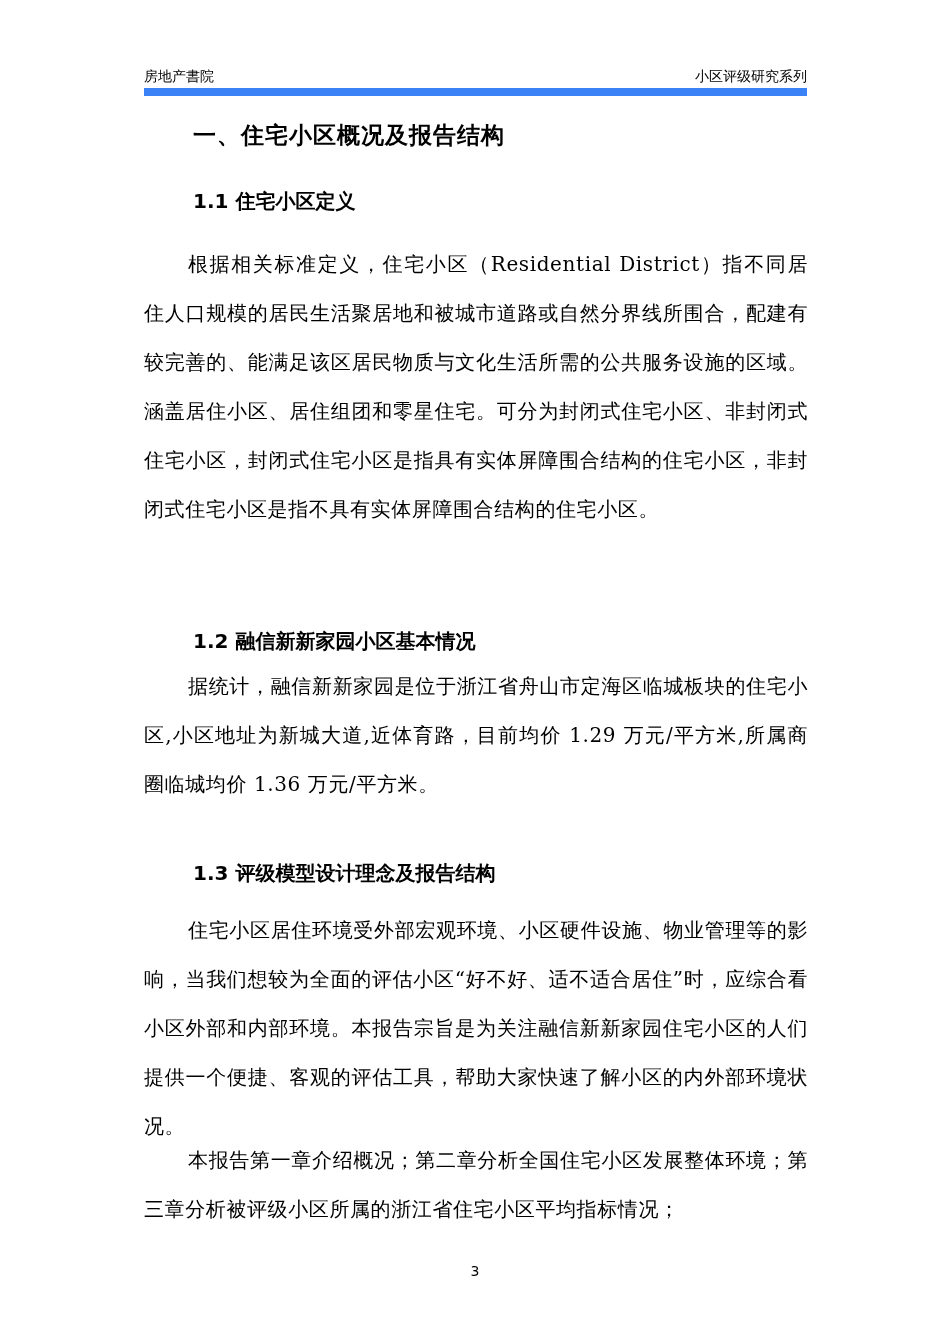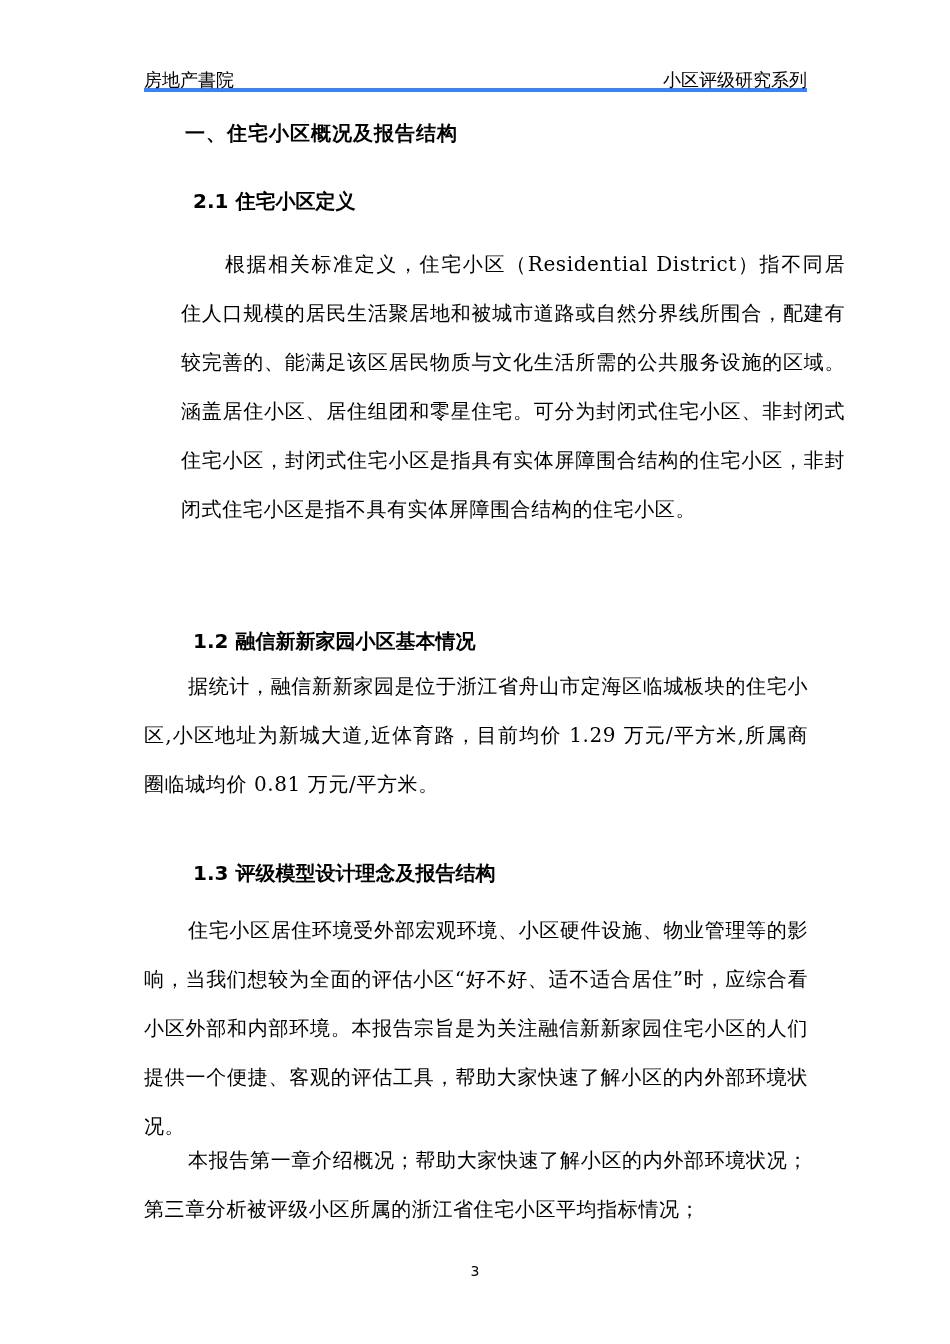--- a/index.html
+++ b/index.html
@@ -6,8 +6,8 @@
   body { width: 950px; height: 1344px; position: relative; overflow: hidden;
          font-family: "DejaVu Serif", "Liberation Serif", serif; color: #000; }
   .header { position: absolute; left: 144px; right: 143px; top: 66px; height: 22px;
-            border-bottom: 4px solid #3b82f6; font-family: Liberation Serif, serif;
-            font-size: 18px; }
+            border-bottom: 8px solid #3b82f6; font-family: Liberation Serif, serif;
+            font-size: 14px; }
   .header-left { position: absolute; left: 0; top: 2px; }
   .header-right { position: absolute; right: 0; top: 2px; margin-left: 44px; }
   .h1 { position: absolute; left: 185px; top: 120px; font-size: 20px; font-weight: bold;

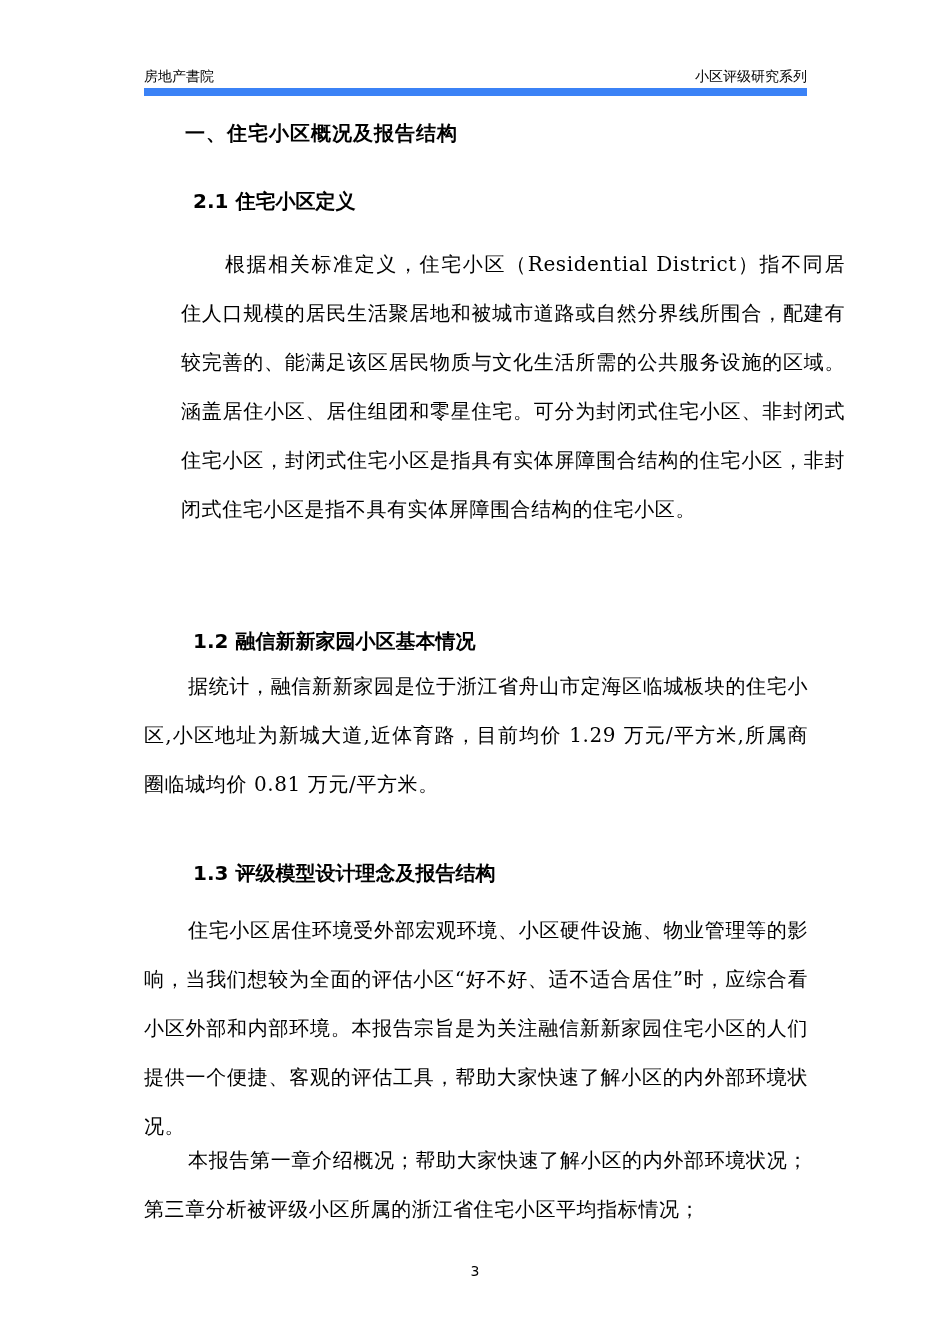--- a/index.html
+++ b/index.html
@@ -10,7 +10,7 @@
             font-size: 14px; }
   .header-left { position: absolute; left: 0; top: 2px; }
   .header-right { position: absolute; right: 0; top: 2px; margin-left: 44px; }
-  .h1 { position: absolute; left: 185px; top: 120px; font-size: 20px; font-weight: bold;
+  .h1 { position: absolute; left: 193px; top: 120px; font-size: 23px; font-weight: bold;
         font-family: "DejaVu Sans", "Liberation Sans", sans-serif; letter-spacing: 1px; }
   .h2 { position: absolute; left: 193px; font-size: 20px; font-weight: bold;
         font-family: "DejaVu Sans", "Liberation Sans", sans-serif; }

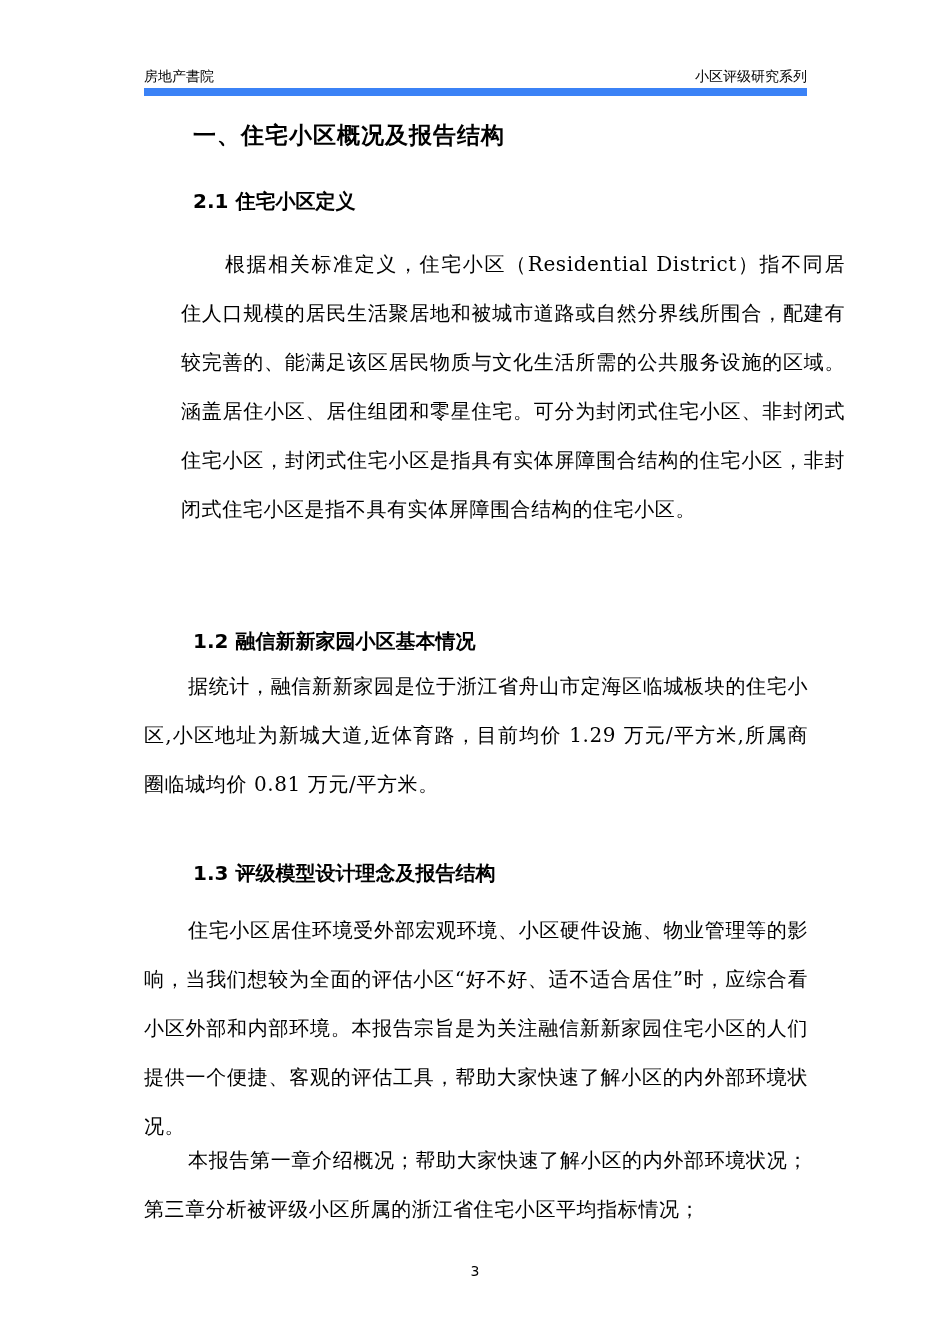--- a/index.html
+++ b/index.html
@@ -29,7 +29,7 @@
 
 <div class="h1">一、住宅小区概况及报告结构</div>
 
-<div class="h2" style="top:188px;">2.1 住宅小区定义</div>
+<div class="h2" style="top:188px;">1.1 住宅小区定义</div>
 <div class="para" style="top:240px;margin-left:37px;">根据相关标准定义，住宅小区（Residential District）指不同居住人口规模的居民生活聚居地和被城市道路或自然分界线所围合，配建有较完善的、能满足该区居民物质与文化生活所需的公共服务设施的区域。涵盖居住小区、居住组团和零星住宅。可分为封闭式住宅小区、非封闭式住宅小区，封闭式住宅小区是指具有实体屏障围合结构的住宅小区，非封闭式住宅小区是指不具有实体屏障围合结构的住宅小区。</div>
 
 <div class="h2" style="top:628px;">1.2 融信新新家园小区基本情况</div>

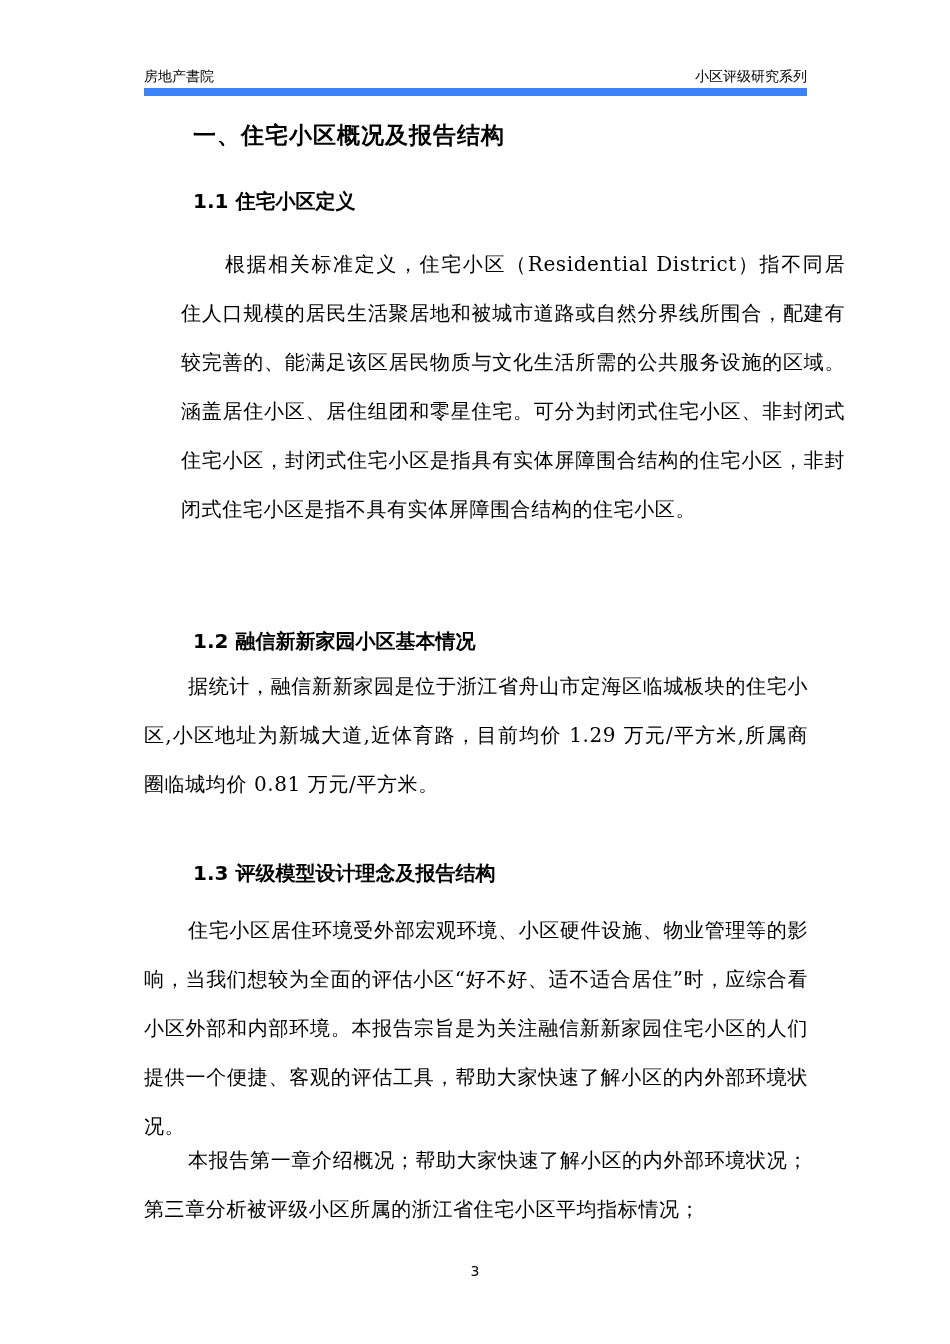--- a/index.html
+++ b/index.html
@@ -30,7 +30,7 @@
 <div class="h1">一、住宅小区概况及报告结构</div>
 
 <div class="h2" style="top:188px;">1.1 住宅小区定义</div>
-<div class="para" style="top:240px;margin-left:37px;">根据相关标准定义，住宅小区（Residential District）指不同居住人口规模的居民生活聚居地和被城市道路或自然分界线所围合，配建有较完善的、能满足该区居民物质与文化生活所需的公共服务设施的区域。涵盖居住小区、居住组团和零星住宅。可分为封闭式住宅小区、非封闭式住宅小区，封闭式住宅小区是指具有实体屏障围合结构的住宅小区，非封闭式住宅小区是指不具有实体屏障围合结构的住宅小区。</div>
+<div class="para" style="top:240px;">根据相关标准定义，住宅小区（Residential District）指不同居住人口规模的居民生活聚居地和被城市道路或自然分界线所围合，配建有较完善的、能满足该区居民物质与文化生活所需的公共服务设施的区域。涵盖居住小区、居住组团和零星住宅。可分为封闭式住宅小区、非封闭式住宅小区，封闭式住宅小区是指具有实体屏障围合结构的住宅小区，非封闭式住宅小区是指不具有实体屏障围合结构的住宅小区。</div>
 
 <div class="h2" style="top:628px;">1.2 融信新新家园小区基本情况</div>
 <div class="para" style="top:662px;">据统计，融信新新家园是位于浙江省舟山市定海区临城板块的住宅小区,小区地址为新城大道,近体育路，目前均价 1.29 万元/平方米,所属商圈临城均价 0.81 万元/平方米。</div>

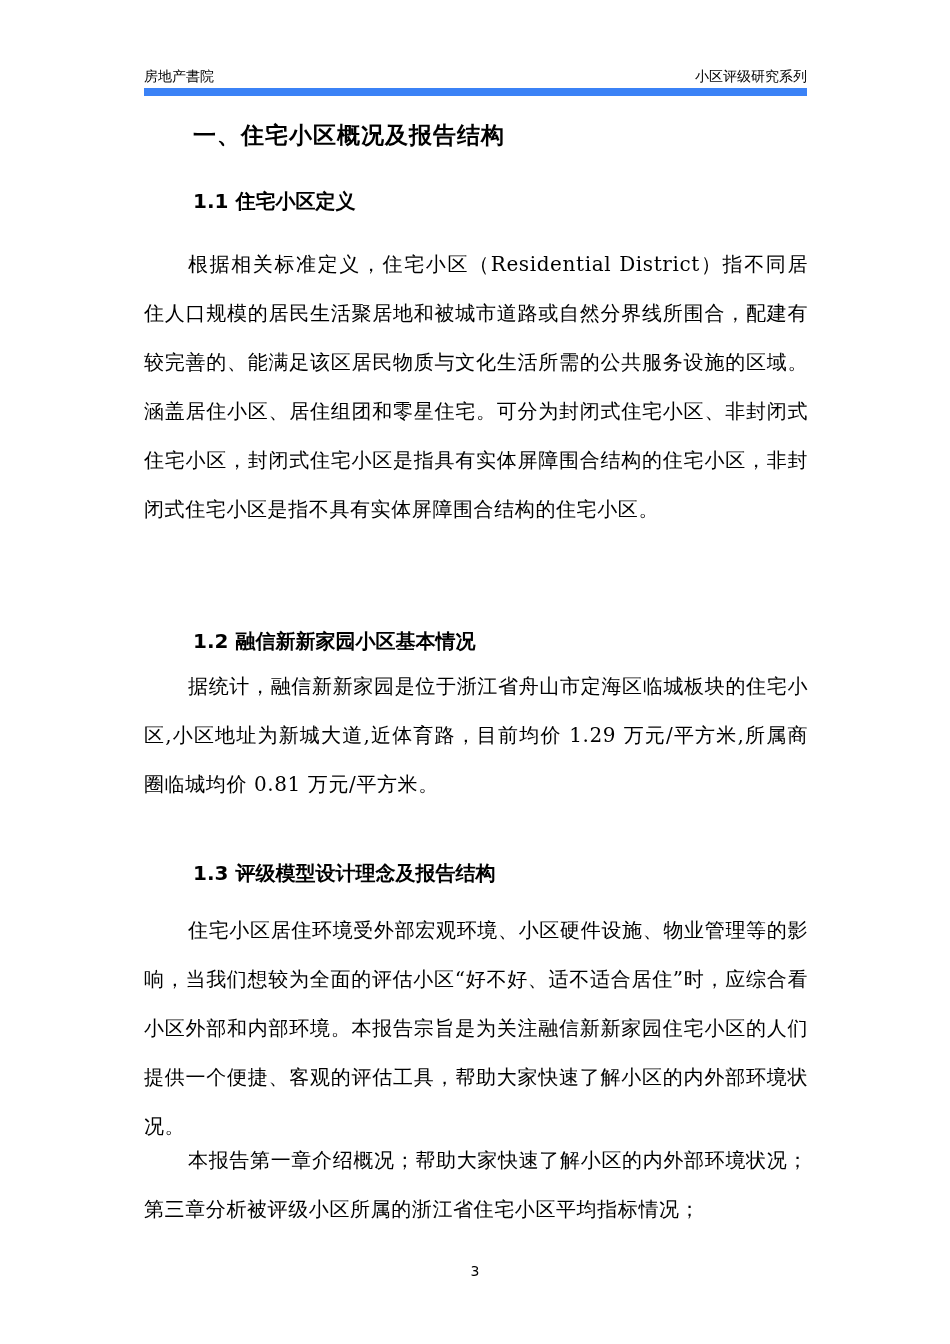--- a/index.html
+++ b/index.html
@@ -33,7 +33,7 @@
 <div class="para" style="top:240px;">根据相关标准定义，住宅小区（Residential District）指不同居住人口规模的居民生活聚居地和被城市道路或自然分界线所围合，配建有较完善的、能满足该区居民物质与文化生活所需的公共服务设施的区域。涵盖居住小区、居住组团和零星住宅。可分为封闭式住宅小区、非封闭式住宅小区，封闭式住宅小区是指具有实体屏障围合结构的住宅小区，非封闭式住宅小区是指不具有实体屏障围合结构的住宅小区。</div>
 
 <div class="h2" style="top:628px;">1.2 融信新新家园小区基本情况</div>
-<div class="para" style="top:662px;">据统计，融信新新家园是位于浙江省舟山市定海区临城板块的住宅小区,小区地址为新城大道,近体育路，目前均价 1.29 万元/平方米,所属商圈临城均价 0.81 万元/平方米。</div>
+<div class="para" style="top:662px;">据统计，融信新新家园是位于浙江省舟山市定海区临城板块的住宅小区,小区地址为新城大道,近体育路，目前均价 1.29 万元/平方米,所属商圈临城均价 1.36 万元/平方米。</div>
 
 <div class="h2" style="top:836px;margin-top:24px;">1.3 评级模型设计理念及报告结构</div>
 <div class="para" style="top:906px;">住宅小区居住环境受外部宏观环境、小区硬件设施、物业管理等的影响，当我们想较为全面的评估小区“好不好、适不适合居住”时，应综合看小区外部和内部环境。本报告宗旨是为关注融信新新家园住宅小区的人们提供一个便捷、客观的评估工具，帮助大家快速了解小区的内外部环境状况。</div>

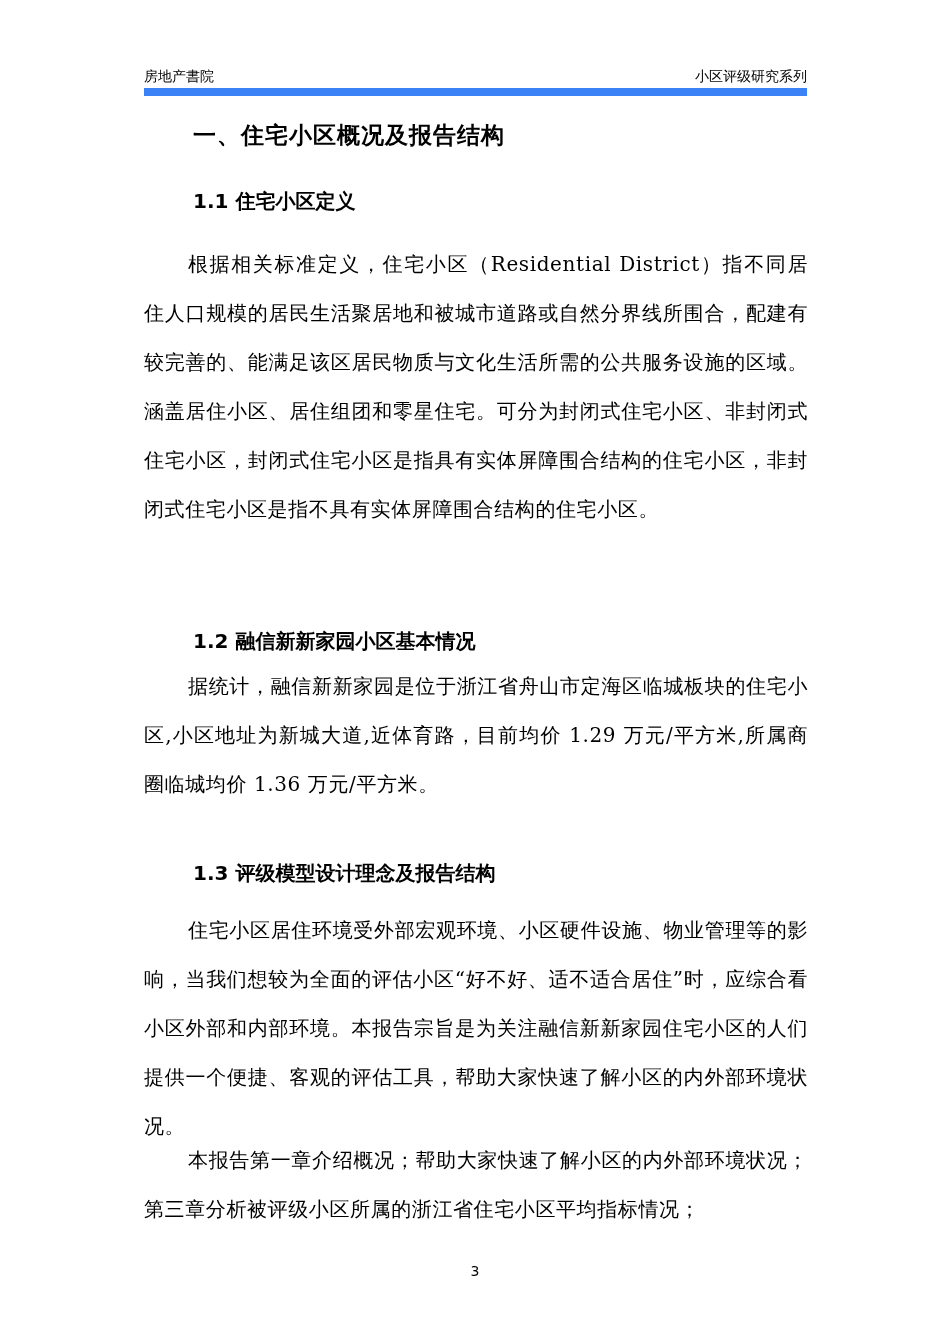--- a/index.html
+++ b/index.html
@@ -37,7 +37,7 @@
 
 <div class="h2" style="top:836px;margin-top:24px;">1.3 评级模型设计理念及报告结构</div>
 <div class="para" style="top:906px;">住宅小区居住环境受外部宏观环境、小区硬件设施、物业管理等的影响，当我们想较为全面的评估小区“好不好、适不适合居住”时，应综合看小区外部和内部环境。本报告宗旨是为关注融信新新家园住宅小区的人们提供一个便捷、客观的评估工具，帮助大家快速了解小区的内外部环境状况。</div>
-<div class="para" style="top:1136px;">本报告第一章介绍概况；帮助大家快速了解小区的内外部环境状况；第三章分析被评级小区所属的浙江省住宅小区平均指标情况；</div>
+<div class="para" style="top:1136px;">本报告第一章介绍概况；第二章分析全国住宅小区发展整体环境；第三章分析被评级小区所属的浙江省住宅小区平均指标情况；</div>
 
 <div class="page-num">3</div>
 

